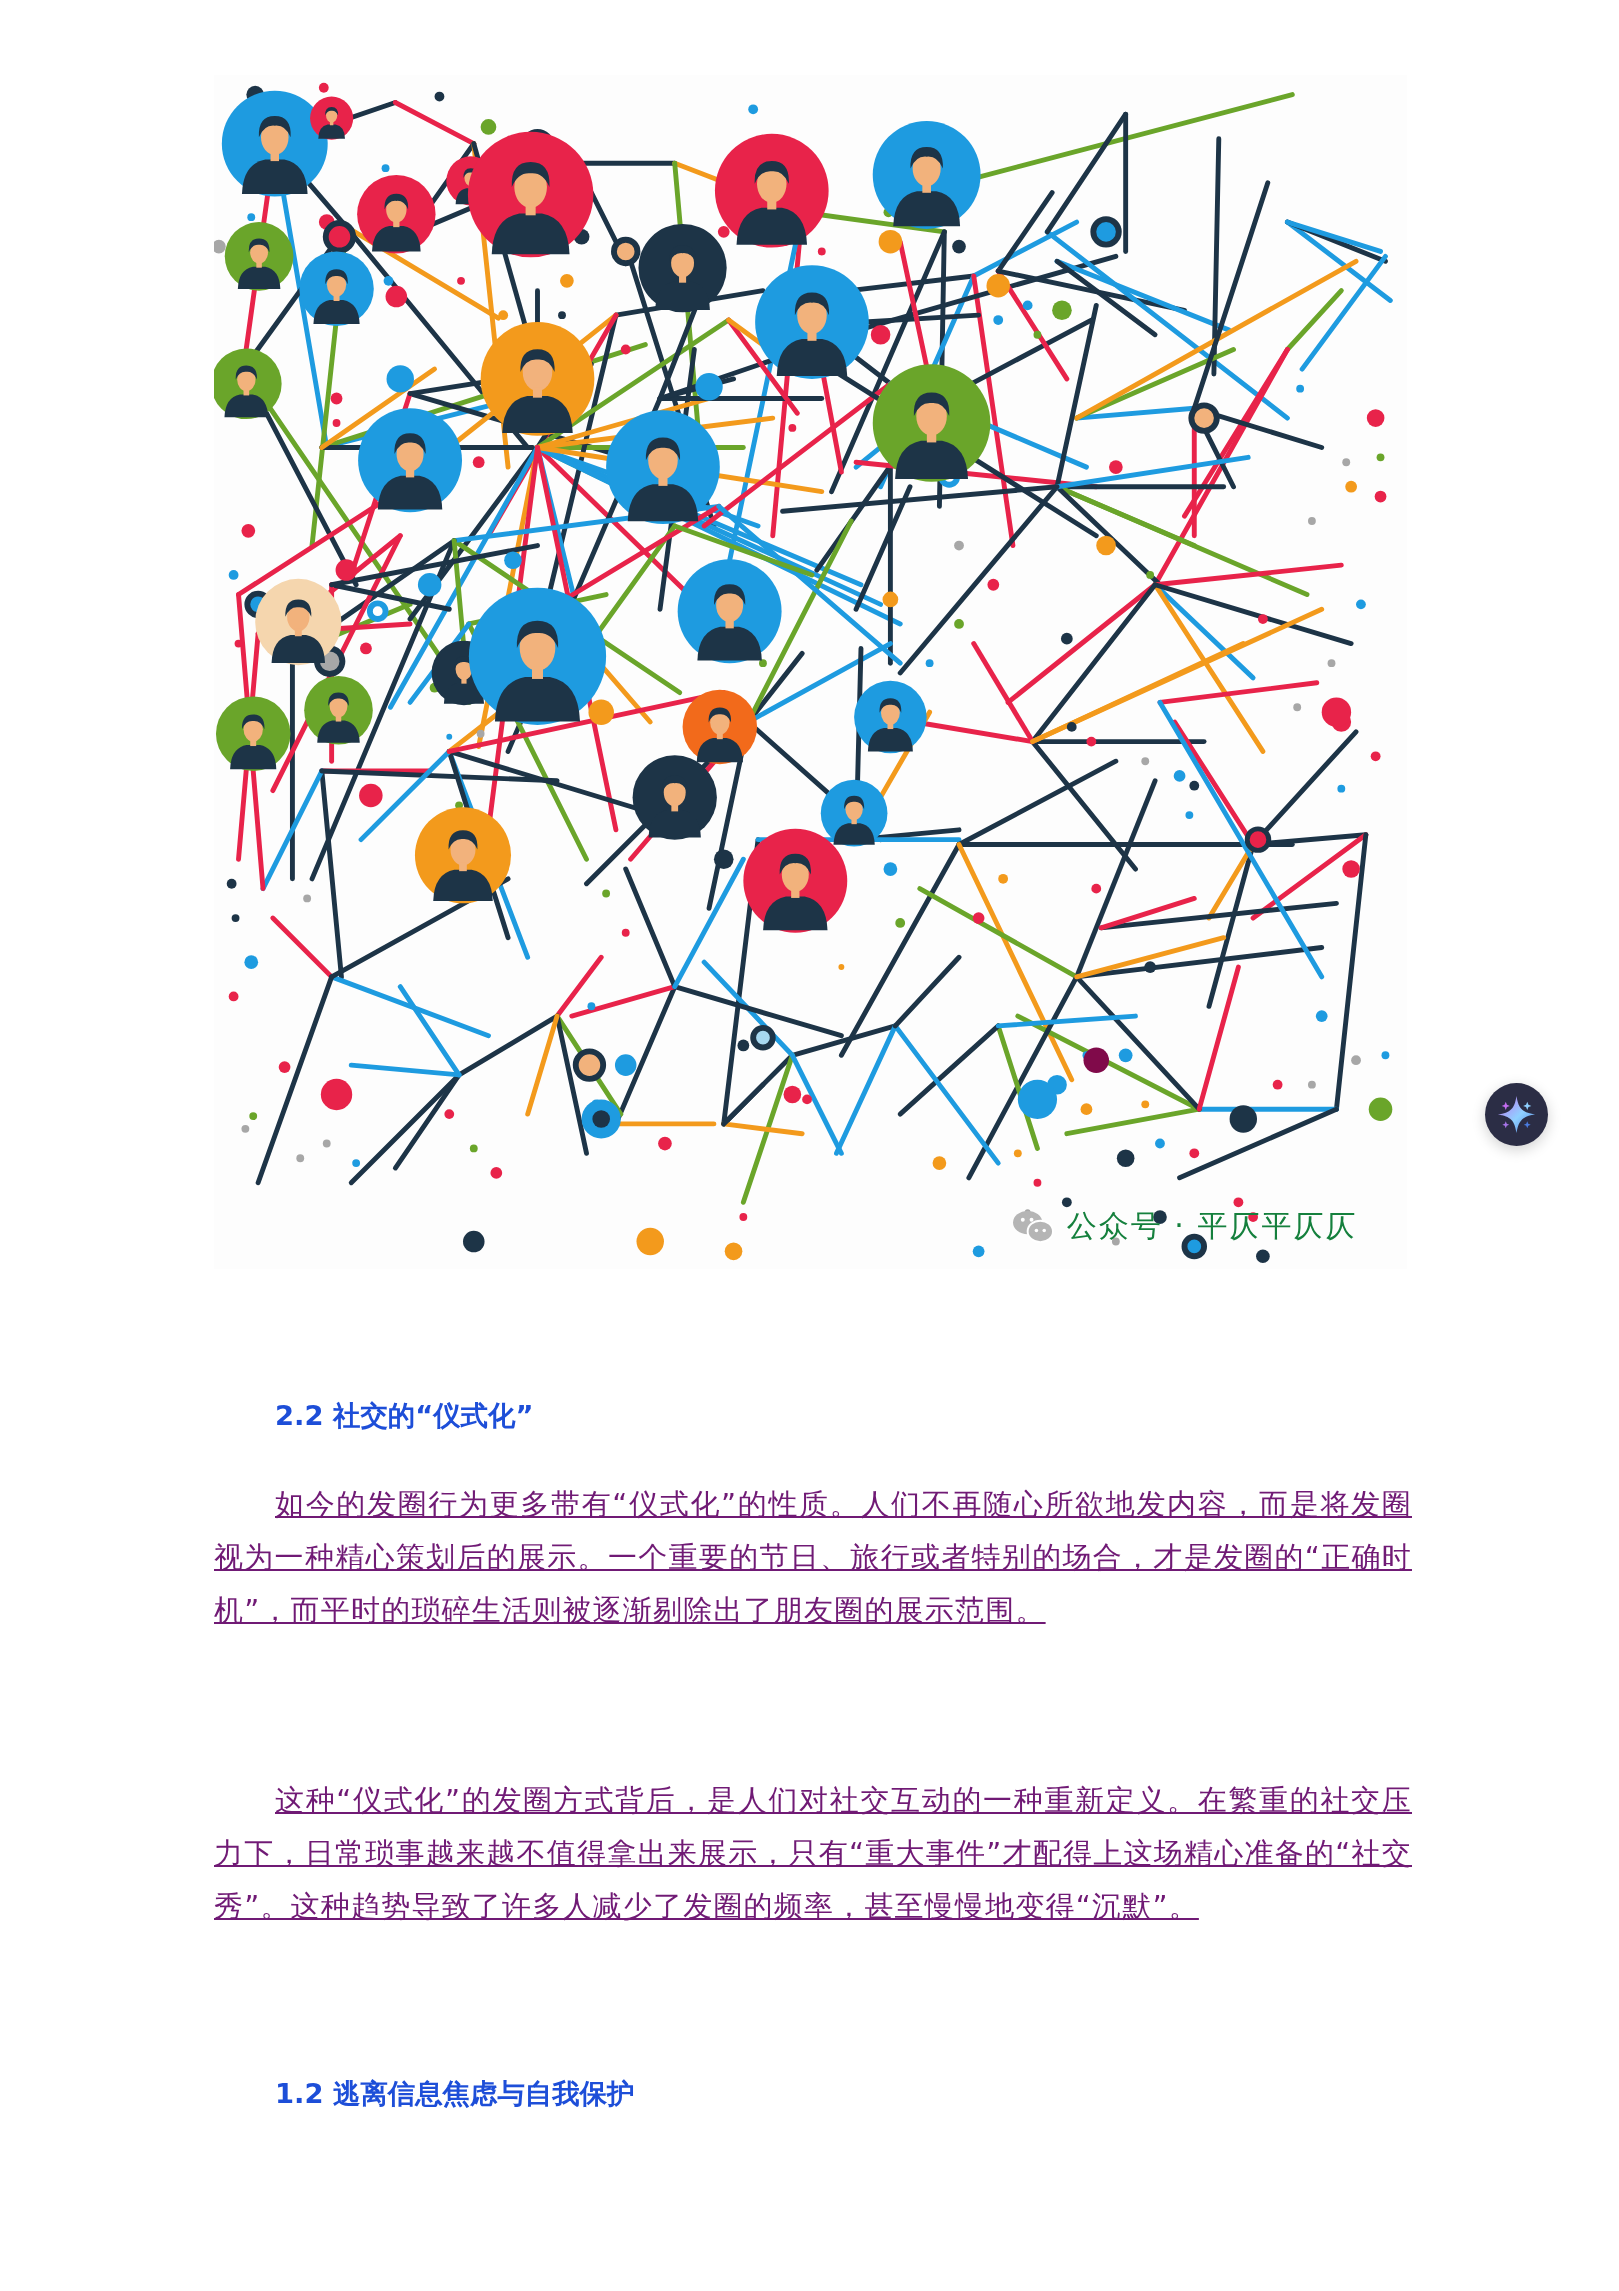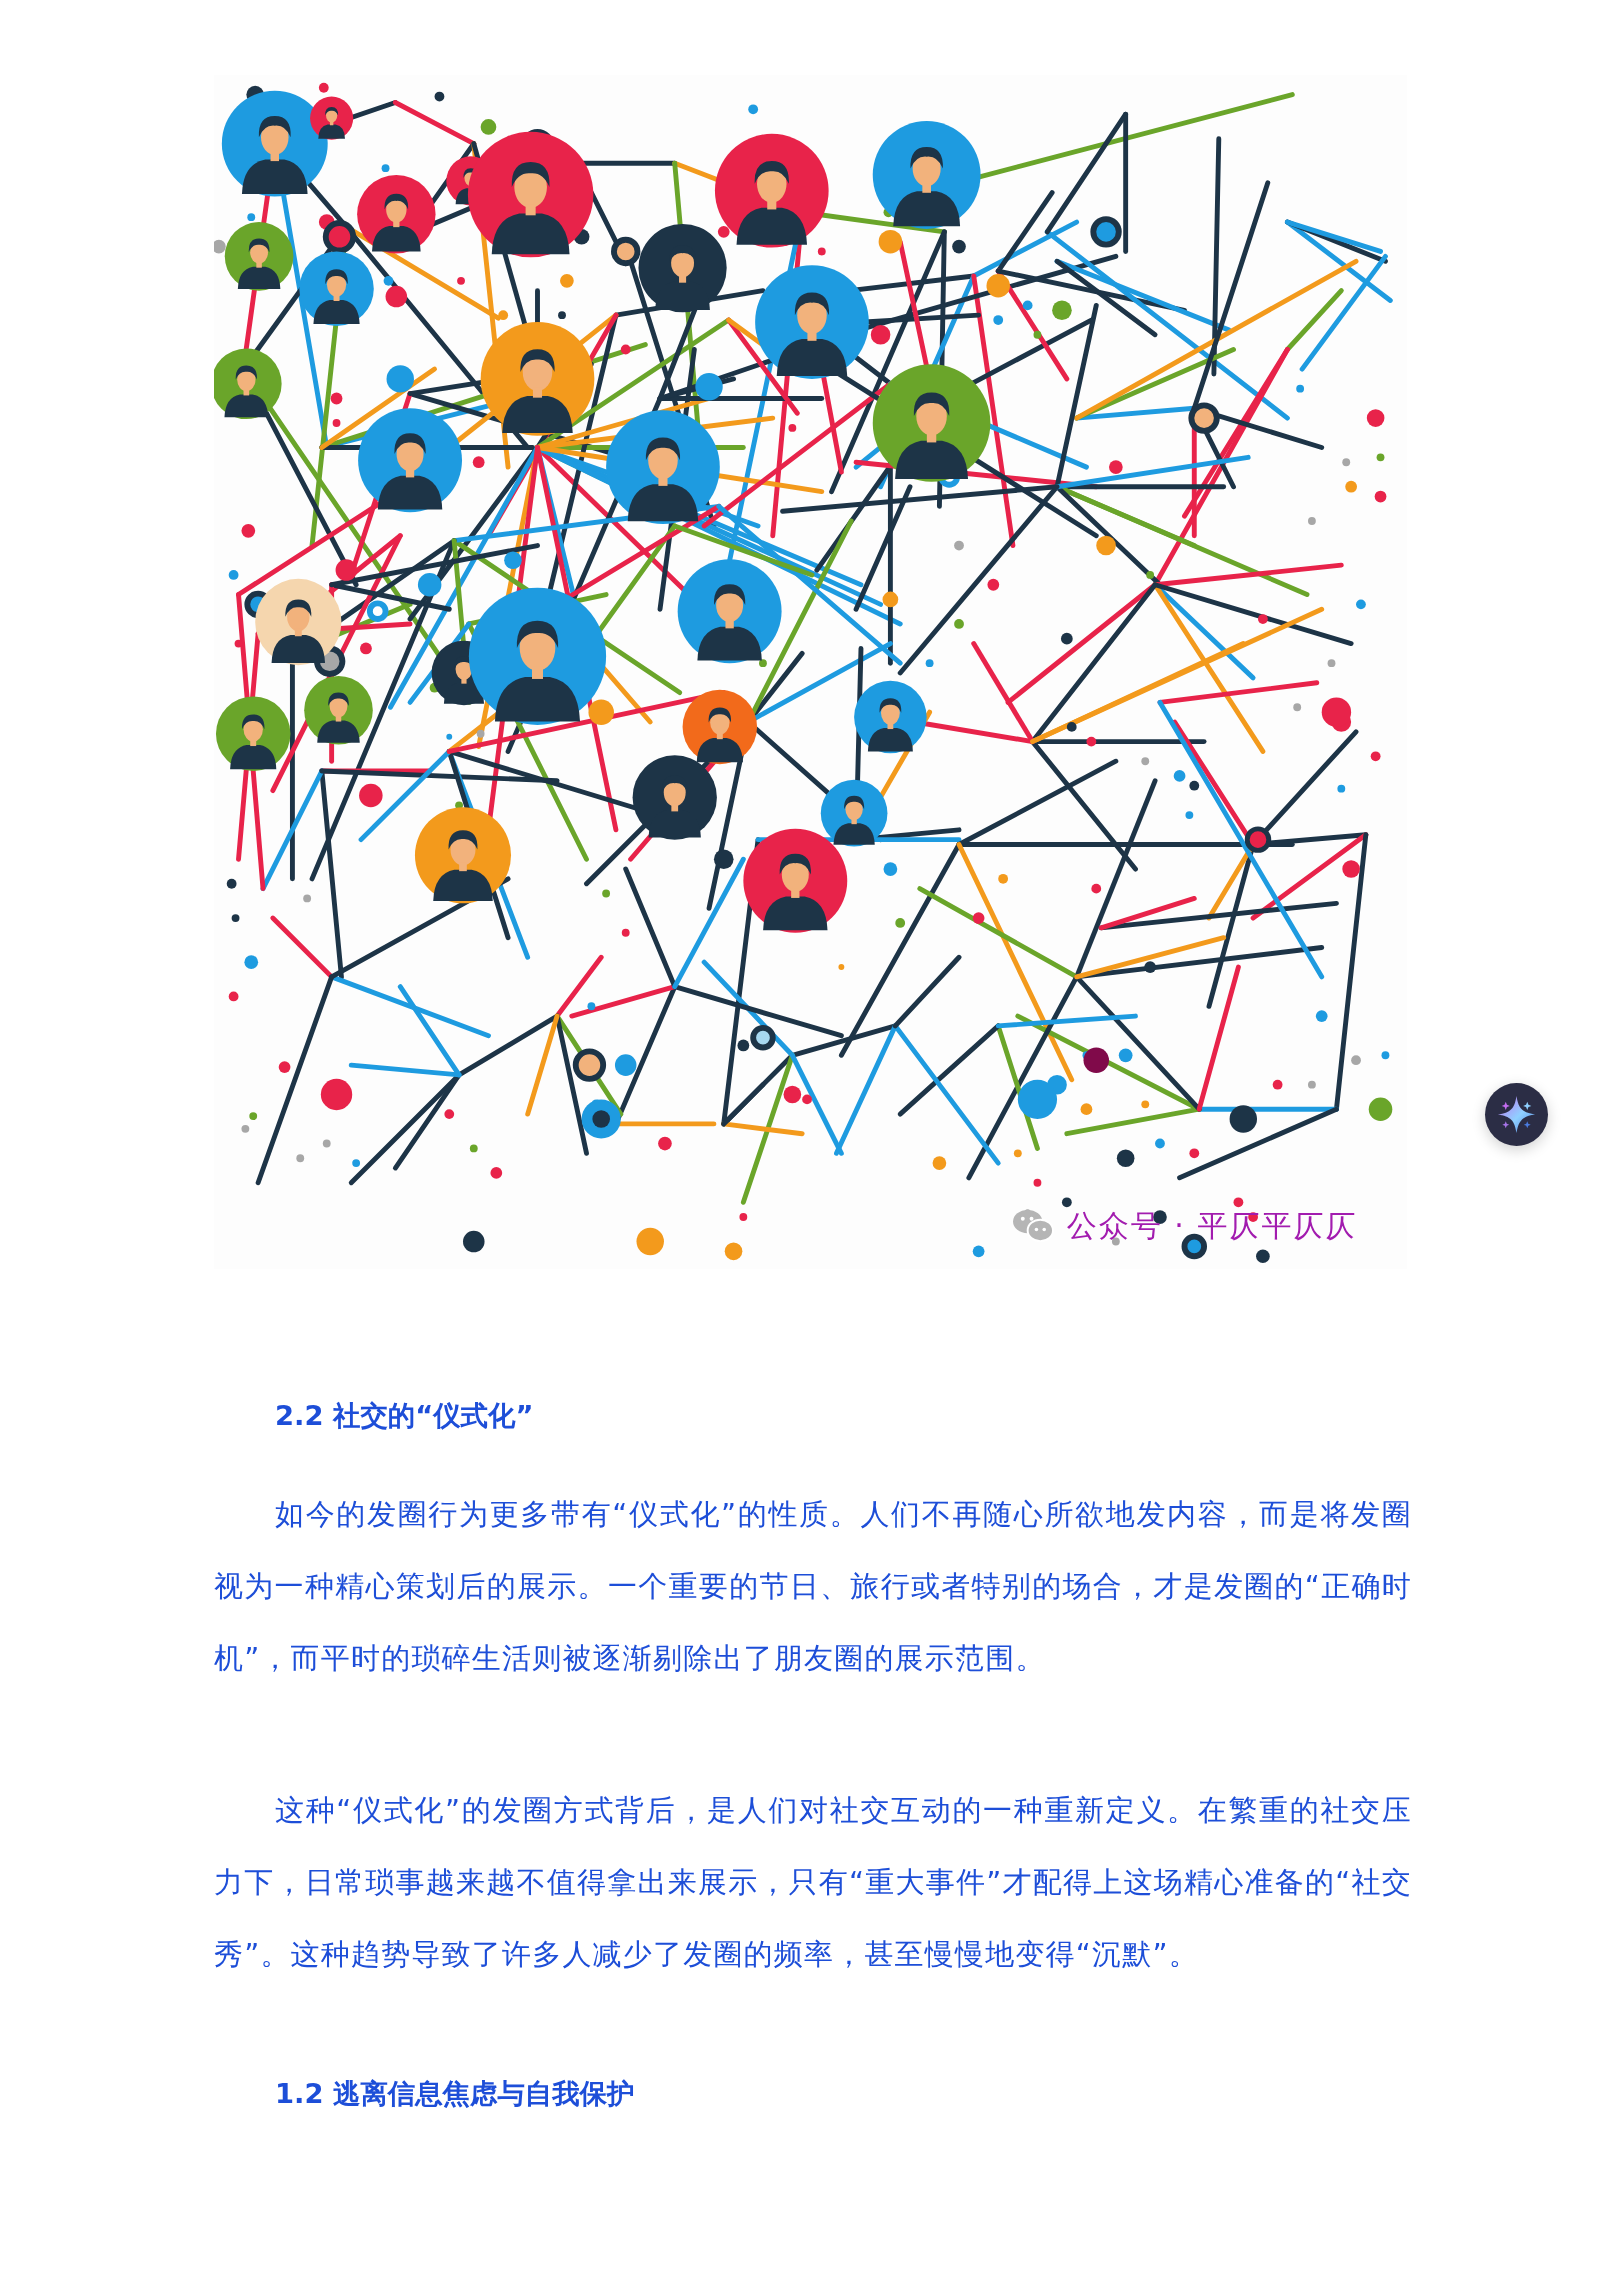--- a/index.html
+++ b/index.html
@@ -8,8 +8,8 @@
   .illustration { position: absolute; left: 214px; top: 75px; width: 1193px; height: 1194px;
                   background: #fdfdfd; }
   .illustration svg { display: block; width: 100%; height: 100%; }
-  .watermark { position: absolute; left: 1010px; top: 1206px; display: flex; 
-               gap: 9.8px; color: #a21caf; font-size: 30px; letter-spacing: 2px; }
+  .watermark { position: absolute; left: 1010px; top: 1206px; display: flex; align-items: center;
+               gap: 9.8px; color: #15803d; font-size: 30px; letter-spacing: 2px; }
   .wm-icon { width: 47px; height: 39px; }
   .article { position: absolute; left: 214px; top: 0; width: 1198px; }
   .h { position: absolute; left: 61px; font-size: 27.4px; font-weight: bold; color: #1d4ed8; white-space: nowrap; }

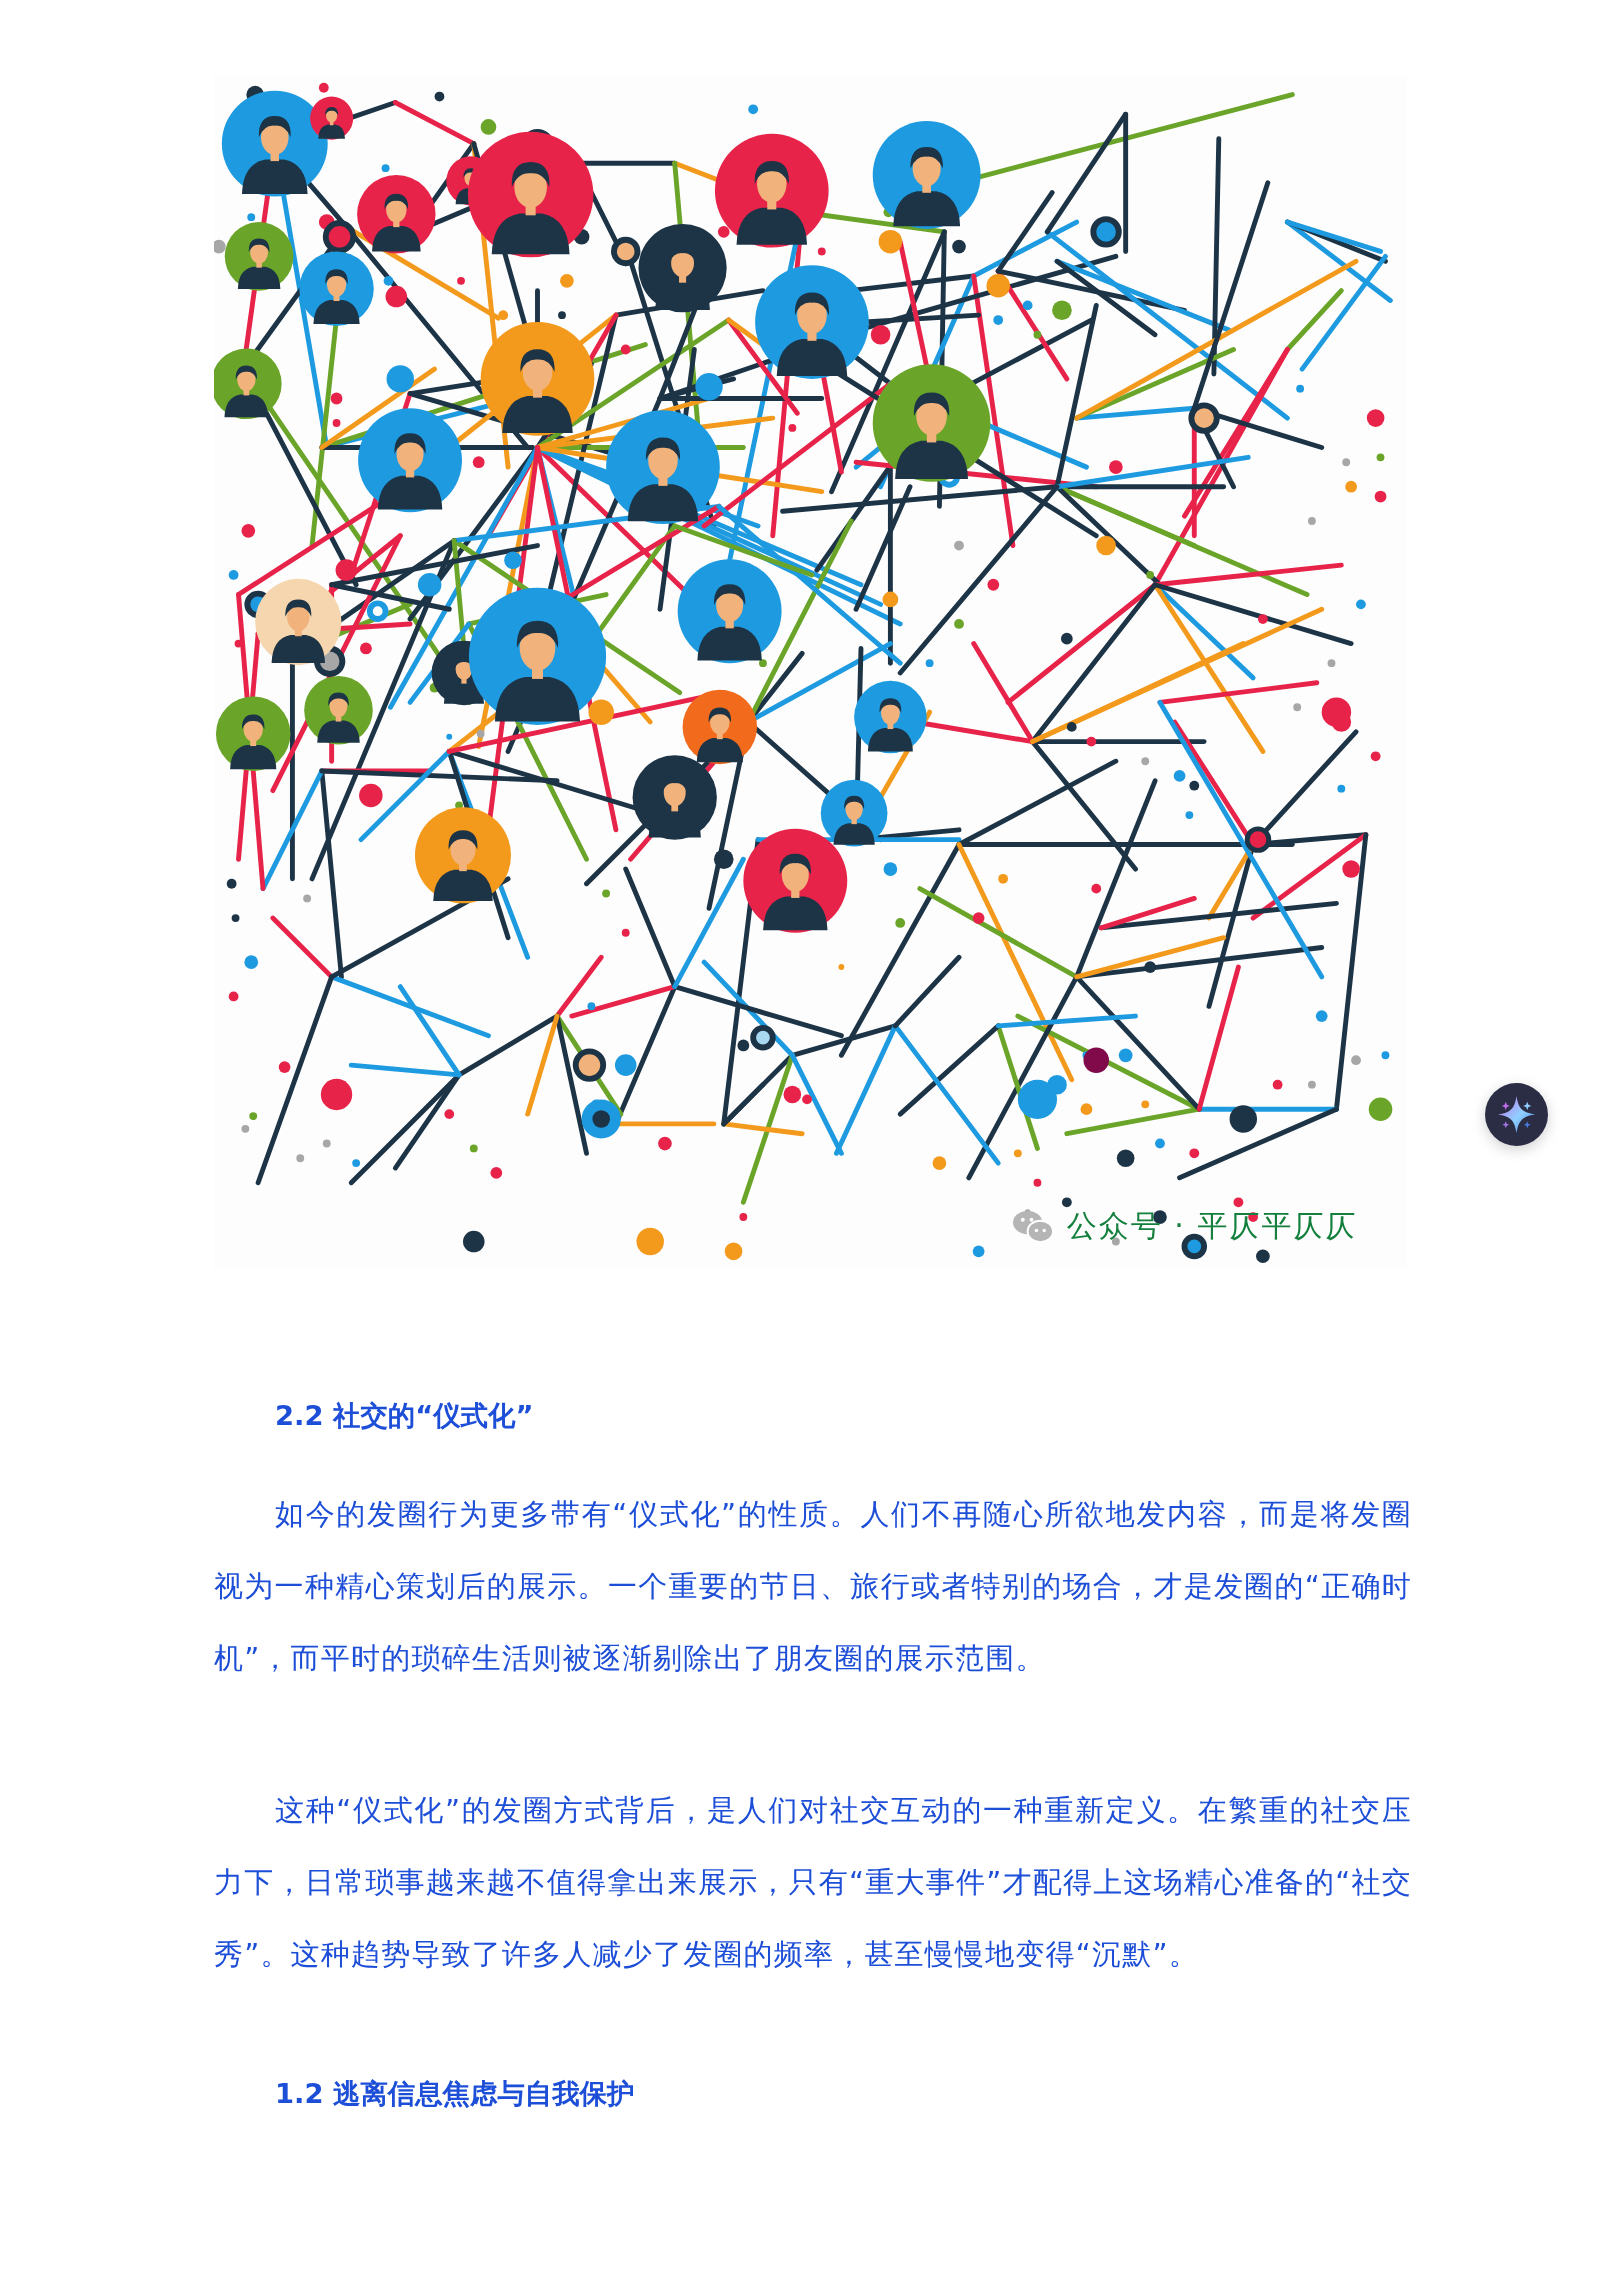--- a/index.html
+++ b/index.html
@@ -13,8 +13,8 @@
   .wm-icon { width: 47px; height: 39px; }
   .article { position: absolute; left: 214px; top: 0; width: 1198px; }
   .h { position: absolute; left: 61px; font-size: 27.4px; font-weight: bold; color: #1d4ed8; white-space: nowrap; }
-  .p { position: absolute; left: 0; width: 1198px; font-size: 29px; line-height: 72px;
-       color: #1d4ed8; text-indent: 61px; letter-spacing: 1.2px; text-align: justify; }
+  .p { position: absolute; left: 0; width: 1198px; font-size: 29px; line-height: 53px;
+       color: #701a75; text-indent: 61px; letter-spacing: 1.2px; text-align: justify; text-decoration: underline; }
   .assistant-btn { position: absolute; left: 1485px; top: 1083px; width: 63px; height: 63px;
                    border-radius: 50%; background: #2b2d45; box-shadow: 0 3.9px 13.7px rgba(0,0,0,0.18);
                    display: flex; align-items: center; justify-content: center; cursor: pointer; }

